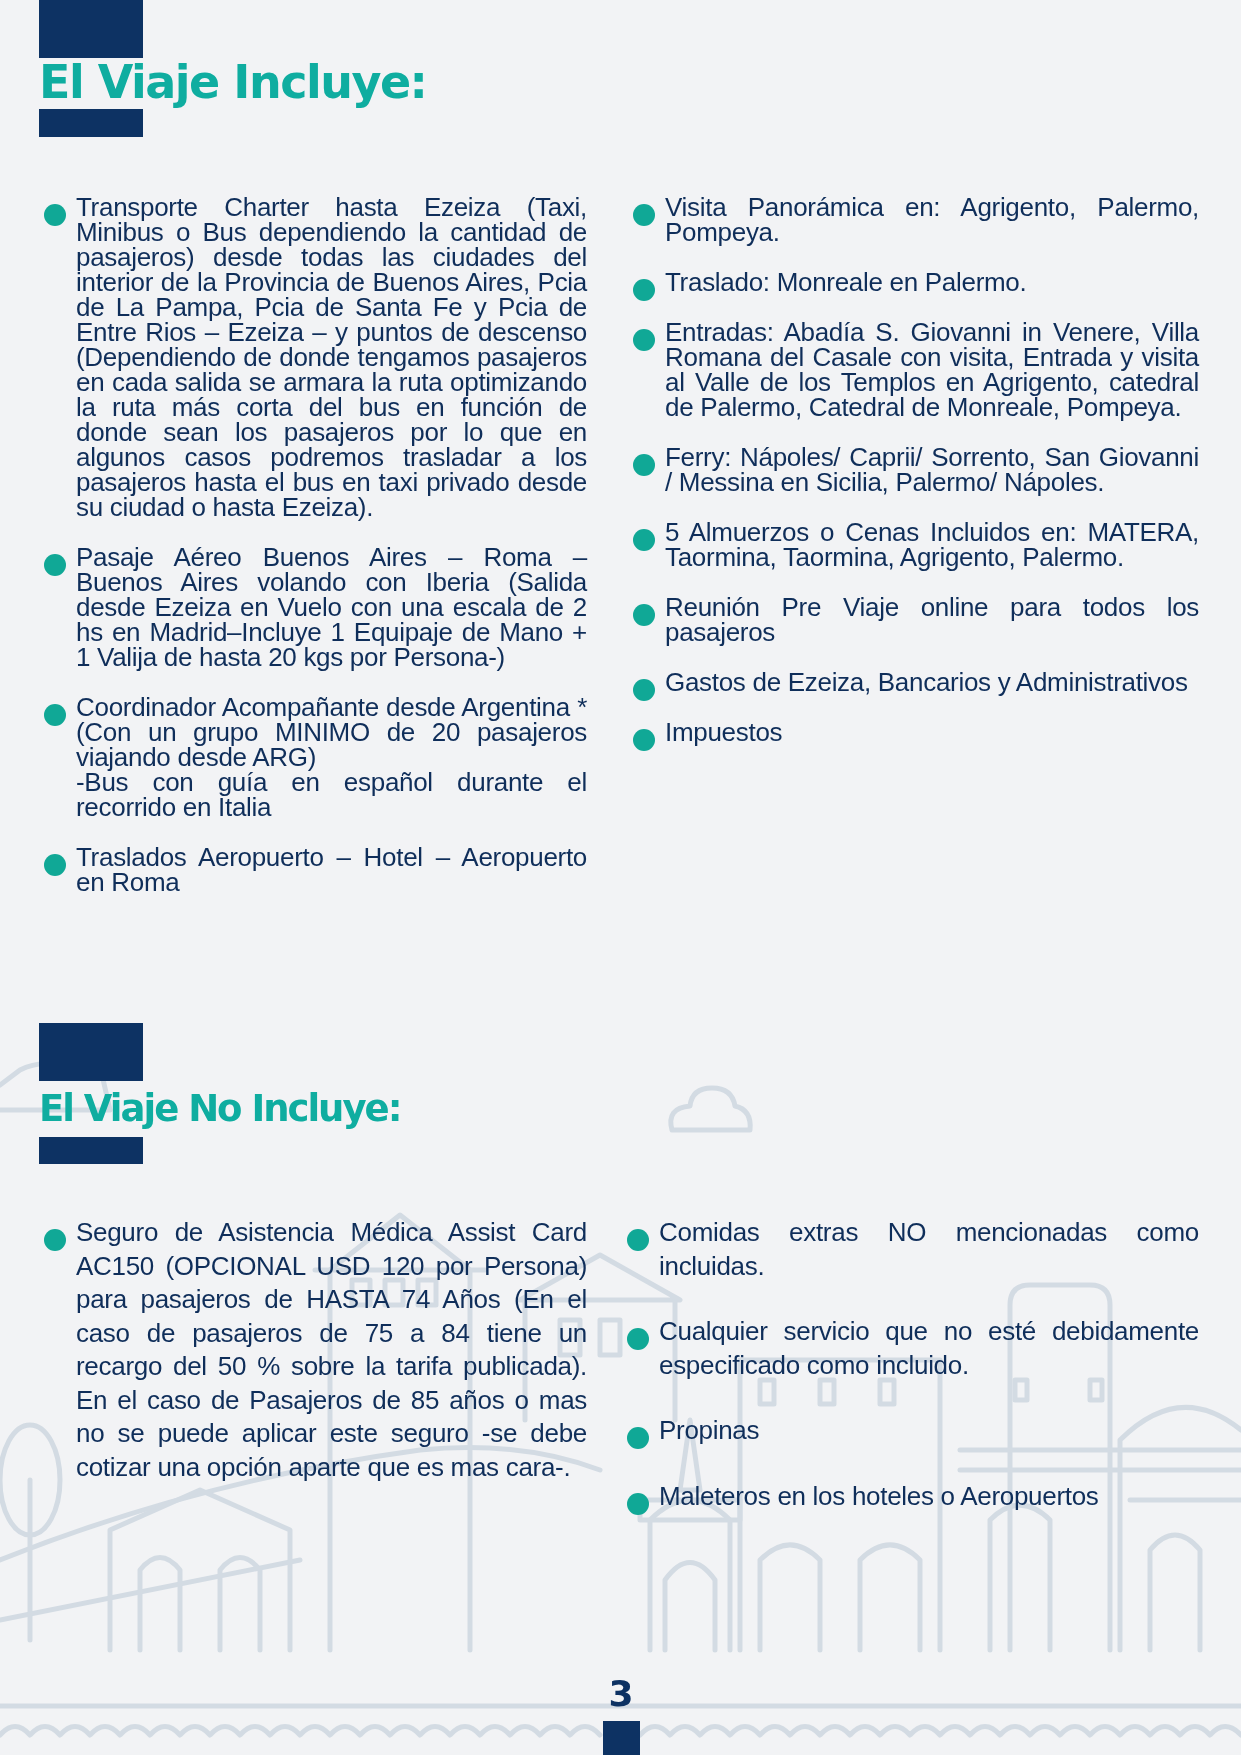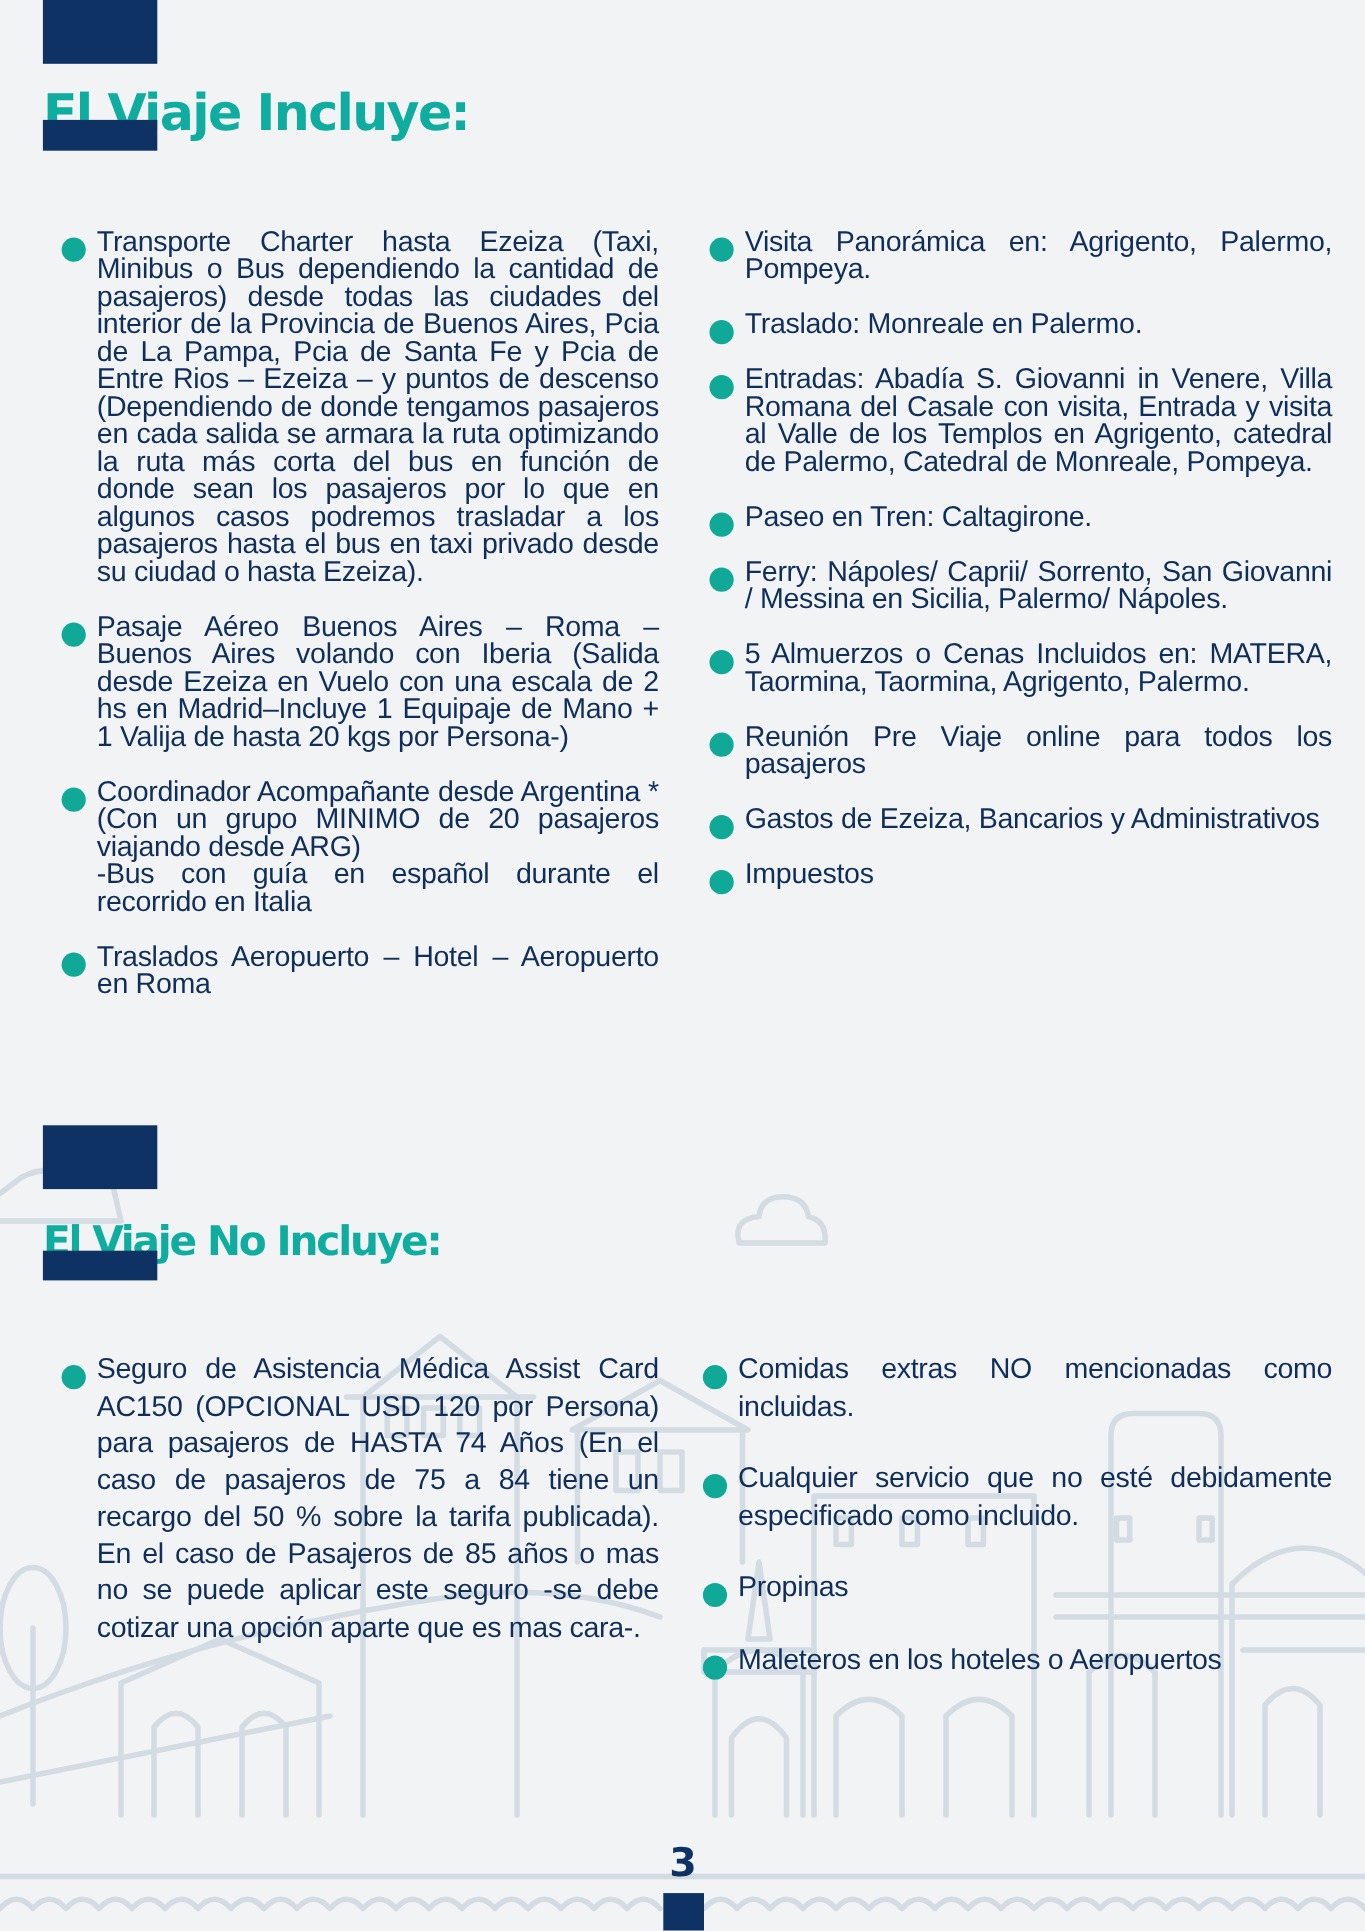--- a/index.html
+++ b/index.html
@@ -48,7 +48,6 @@
       font-family: "DejaVu Sans", sans-serif;
       font-weight: bold;
       letter-spacing: -1.5px;
-      margin-top: 20px;
     }
     #hdr-incl { top: 0; height: 140px; width: 600px; }
     #hdr-incl .header-block-top { top: 0; height: 58px; }

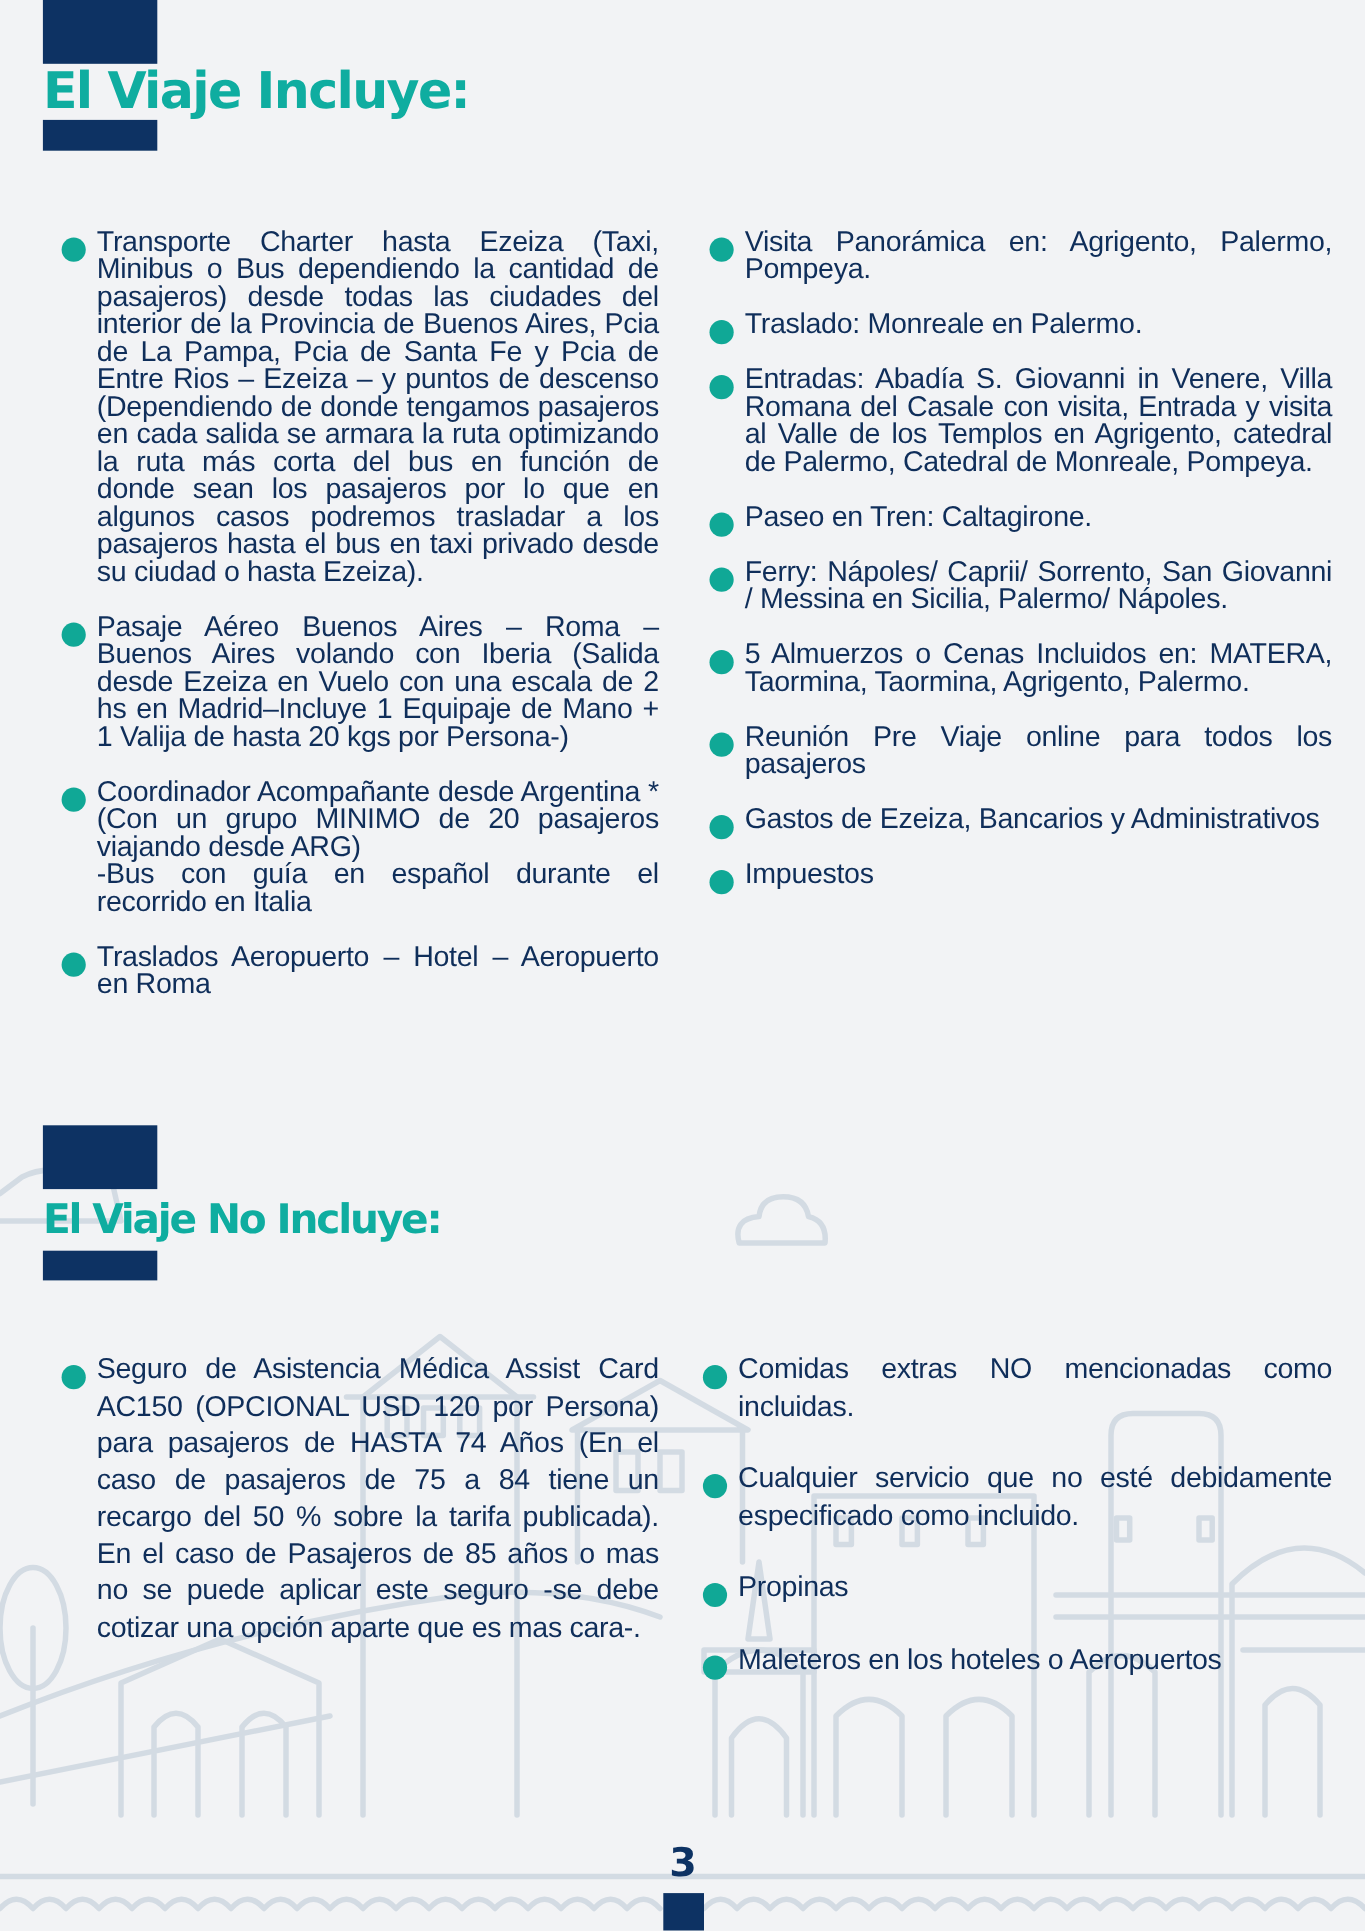--- a/index.html
+++ b/index.html
@@ -62,7 +62,7 @@
     .col {
       position: absolute;
       z-index: 2;
-      margin: 12px;
+      margin: 0;
       padding: 0;
       list-style: none;
     }

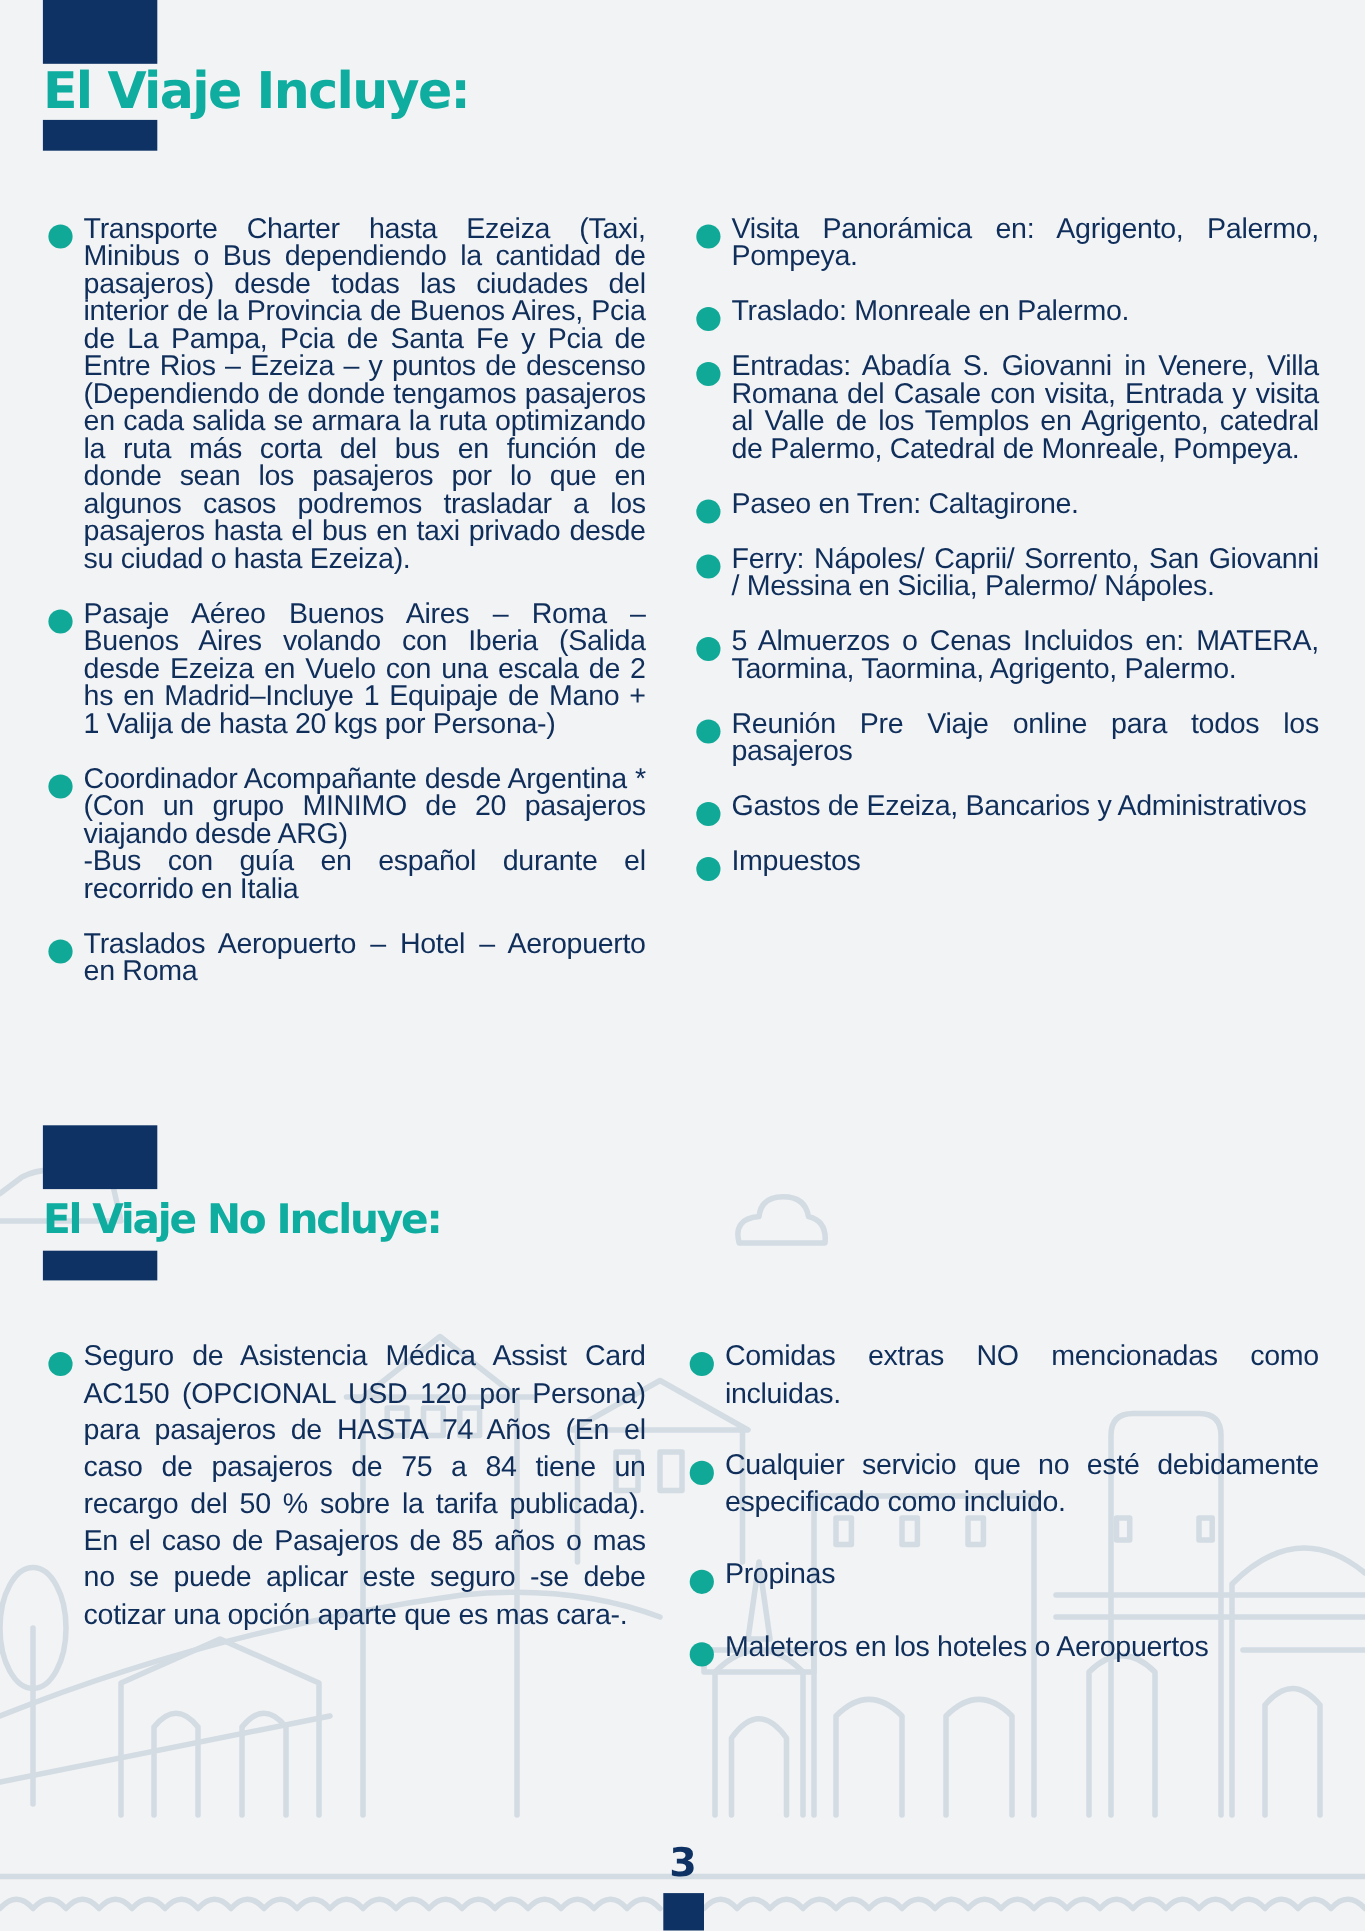--- a/index.html
+++ b/index.html
@@ -223,10 +223,6 @@
   </li>
   <li class="item">
     <span class="bullet"></span>
-    <span>Paseo en Tren: Caltagirone.</span>
-  </li>
-  <li class="item">
-    <span class="bullet"></span>
     <span>Ferry: Nápoles/ Caprii/ Sorrento, San Giovanni / Messina en Sicilia, Palermo/ Nápoles.</span>
   </li>
   <li class="item">

